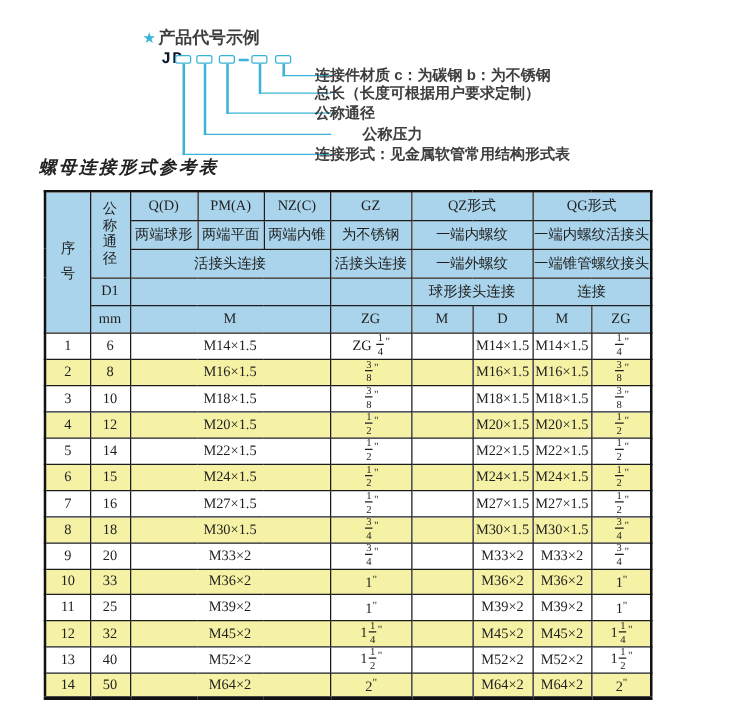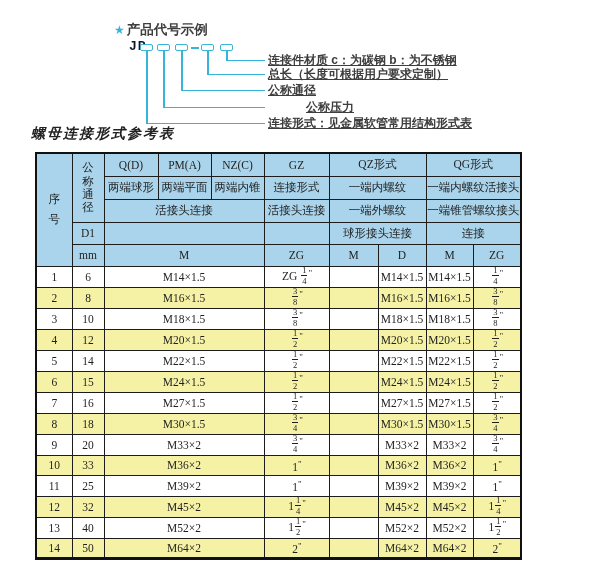--- a/index.html
+++ b/index.html
@@ -18,9 +18,9 @@
   .code-dash{position:absolute;top:47px;width:8px;height:2px;background:var(--accent);}
   .vline{position:absolute;width:1.6px;background:var(--accent);}
   .hline{position:absolute;height:1.6px;background:var(--accent);}
-  .leader-label{position:absolute;left:268px;height:14px;line-height:14px;
+  .leader-label{position:absolute;left:252px;height:14px;line-height:14px;
                 font-family:"Liberation Sans","DejaVu Sans",sans-serif;font-weight:bold;
-                font-size:12px;color:#3e3e3e;white-space:nowrap;text-decoration:underline;}
+                font-size:12px;color:#3e3e3e;white-space:nowrap;}
 
   
   .table-title{position:absolute;left:31px;top:125px;font-size:14px;font-weight:bold;font-style:italic;

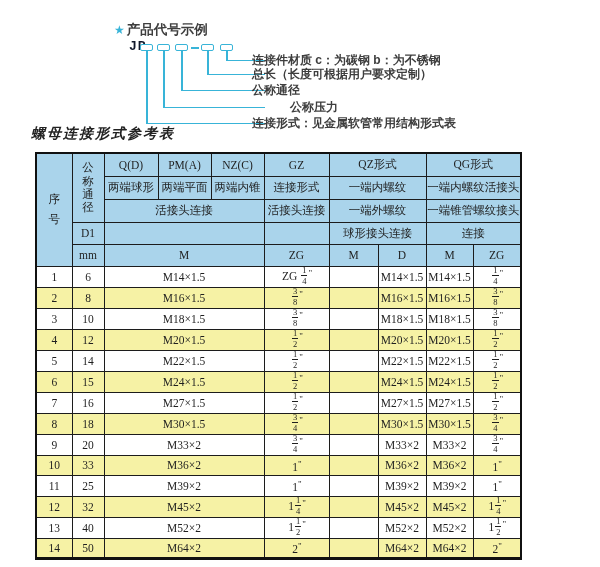--- a/index.html
+++ b/index.html
@@ -119,7 +119,7 @@
         <td class="hdr">两端球形</td>
         <td class="hdr">两端平面</td>
         <td class="hdr">两端内锥</td>
-        <td class="hdr">连接形式</td>
+        <td class="hdr">为不锈钢</td>
         <td class="hdr" colspan="2">一端内螺纹</td>
         <td class="hdr" colspan="2">一端内螺纹活接头</td>
       </tr>

